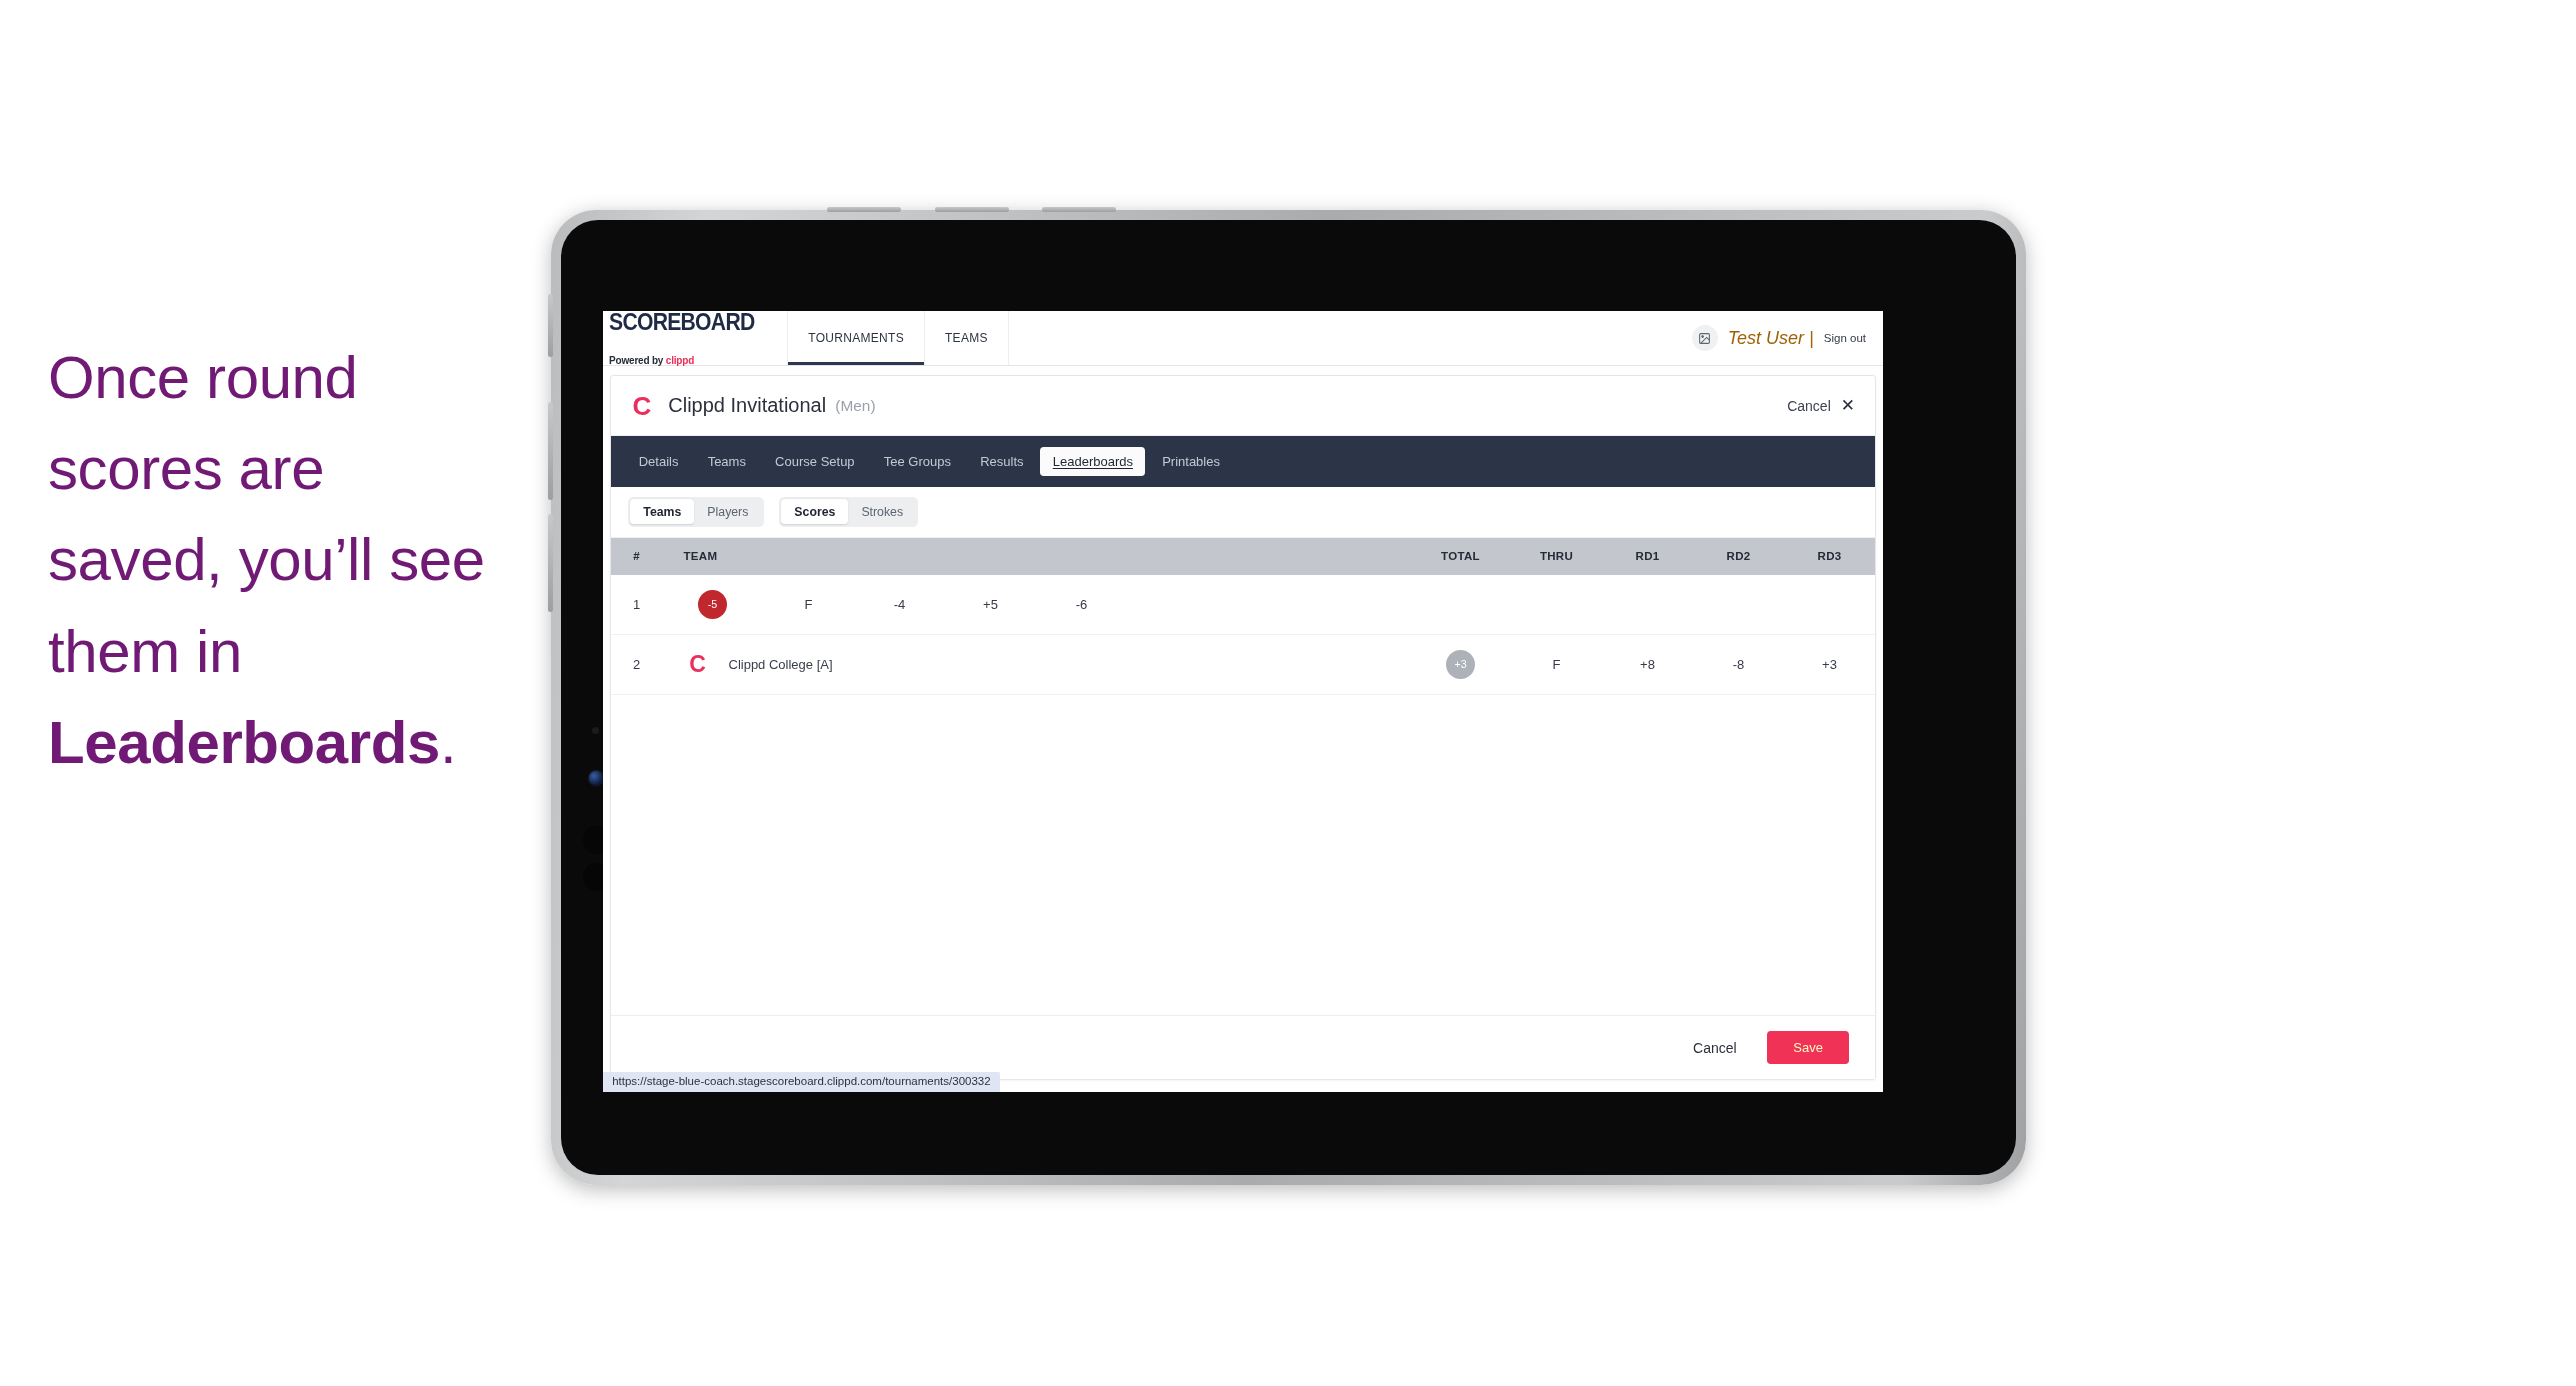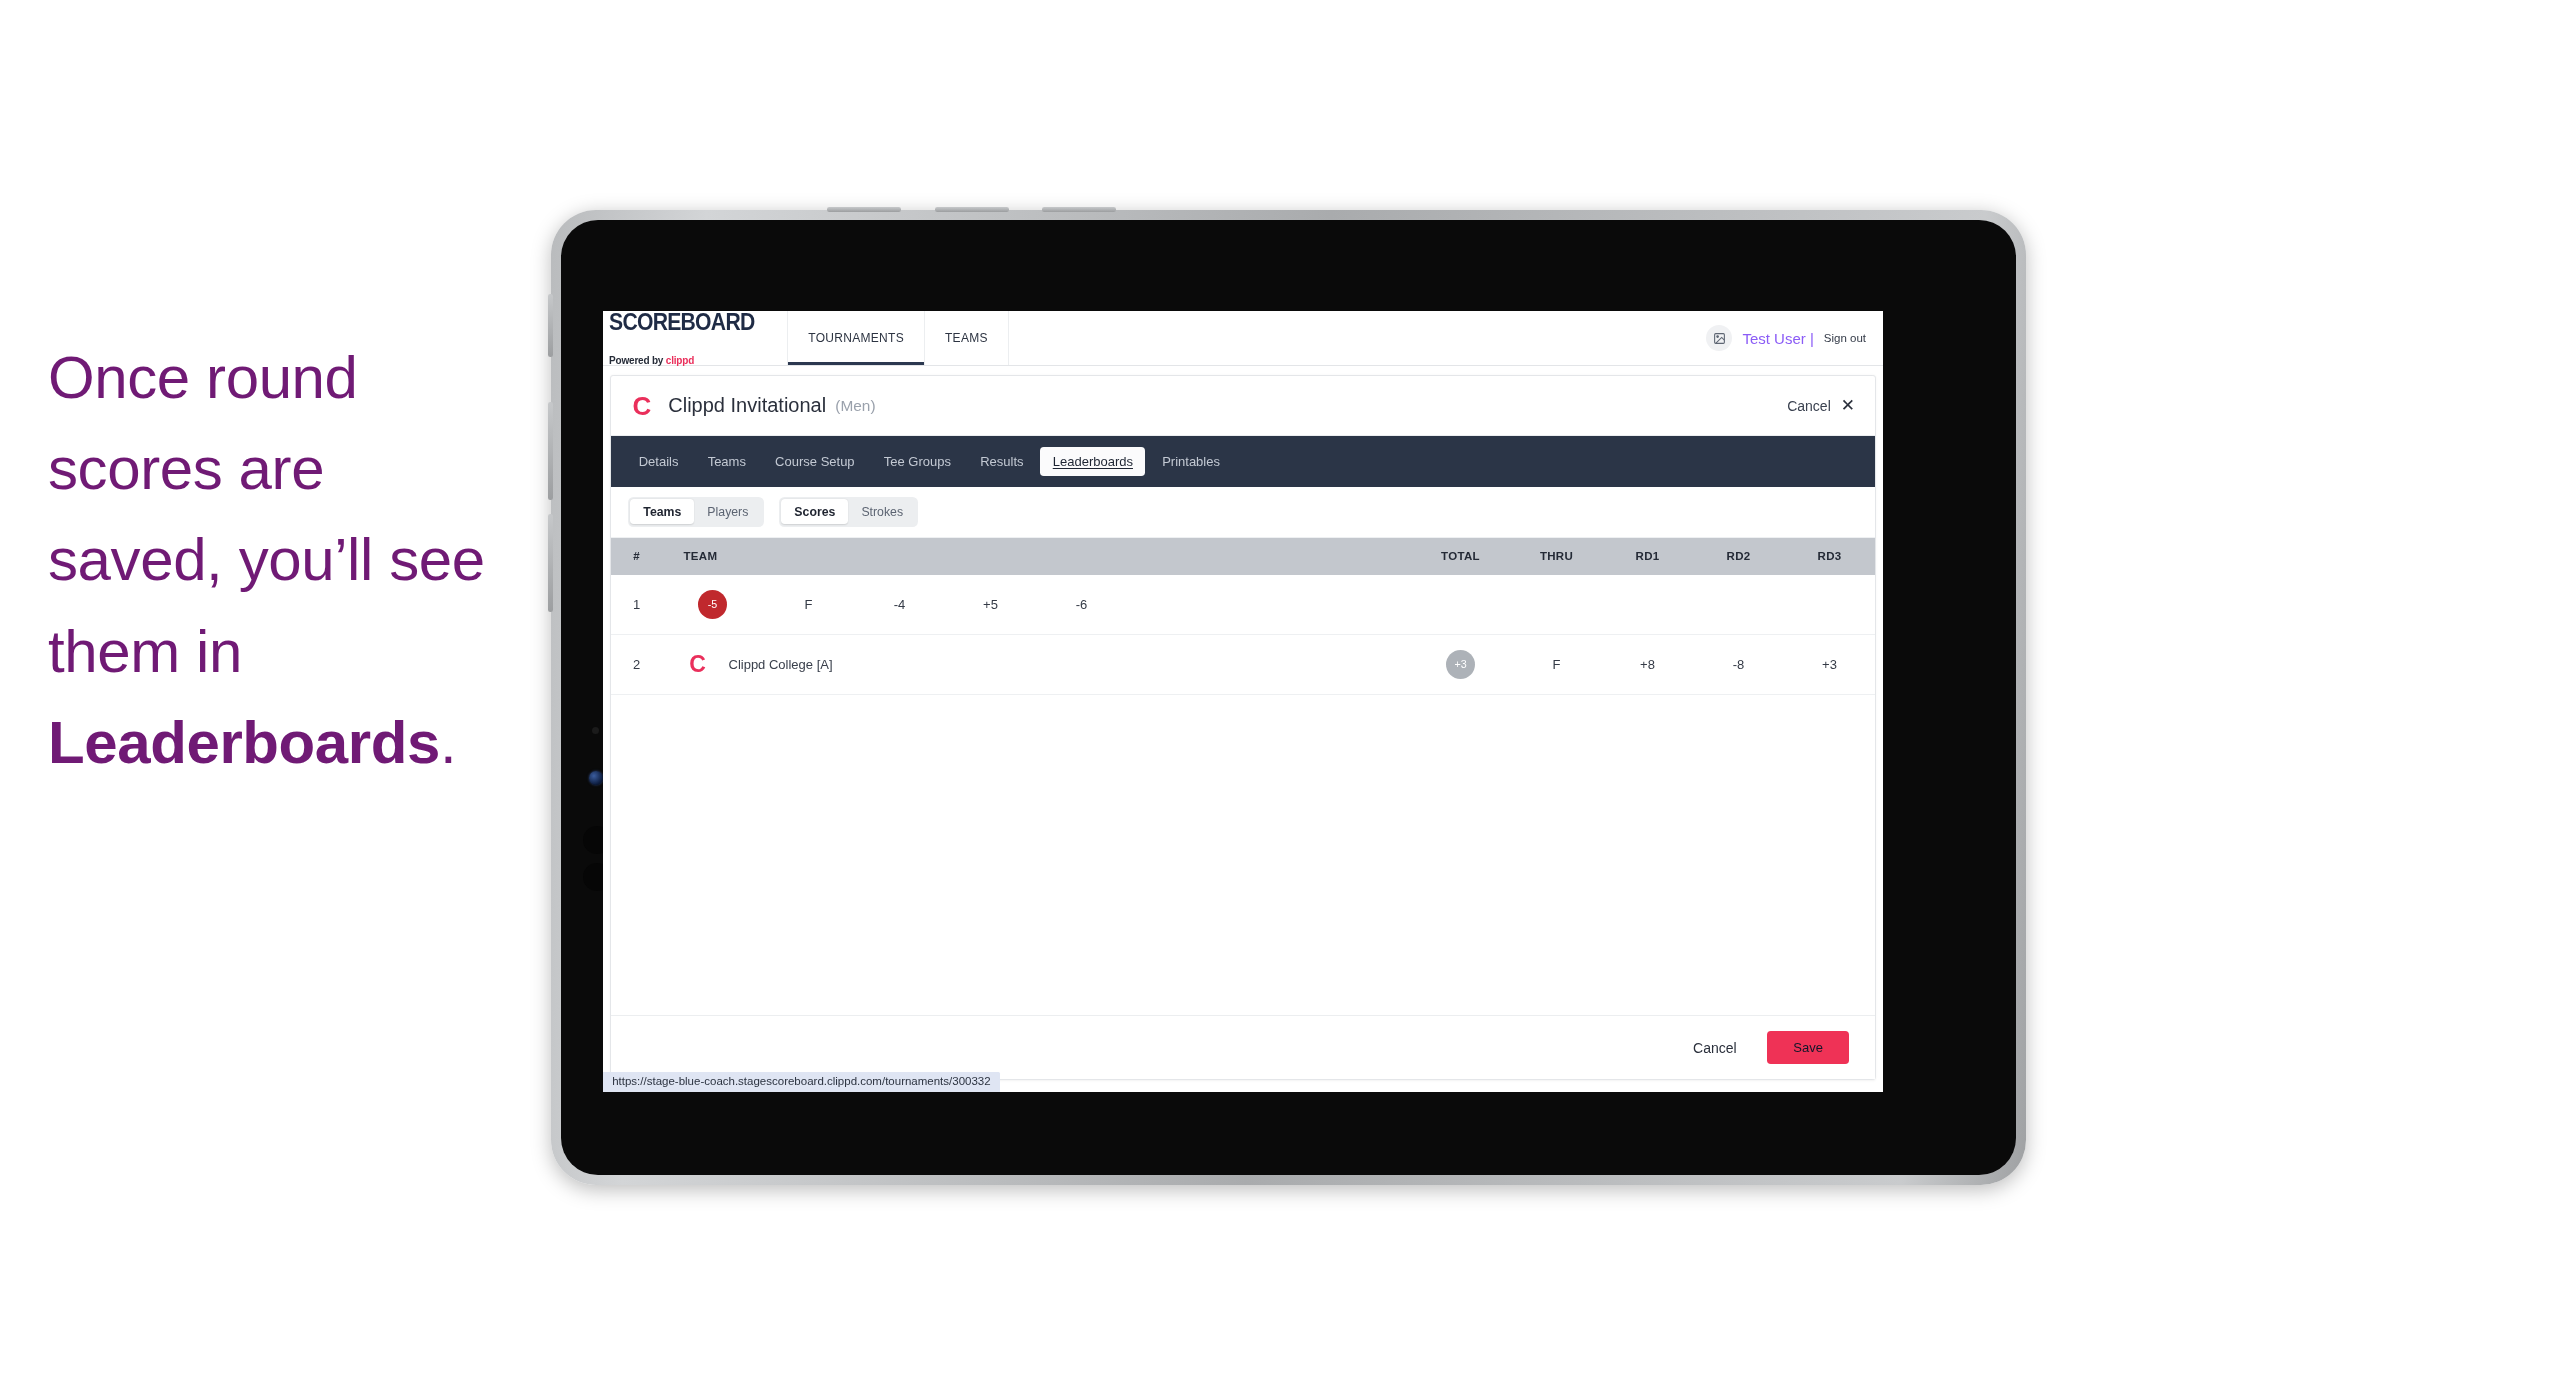--- a/index.html
+++ b/index.html
@@ -144,7 +144,7 @@
     display: flex; align-items: center; justify-content: center;
   }
   .avatar svg { width: 13px; height: 13px; }
-  .user-name { font-size: 15px; color: #8b5cf6; }
+  .user-name { font-size: 18px; color: #a16207; font-style: italic; }
   .sign-out { font-size: 11.5px; color: #343b48; cursor: pointer; }
 
   

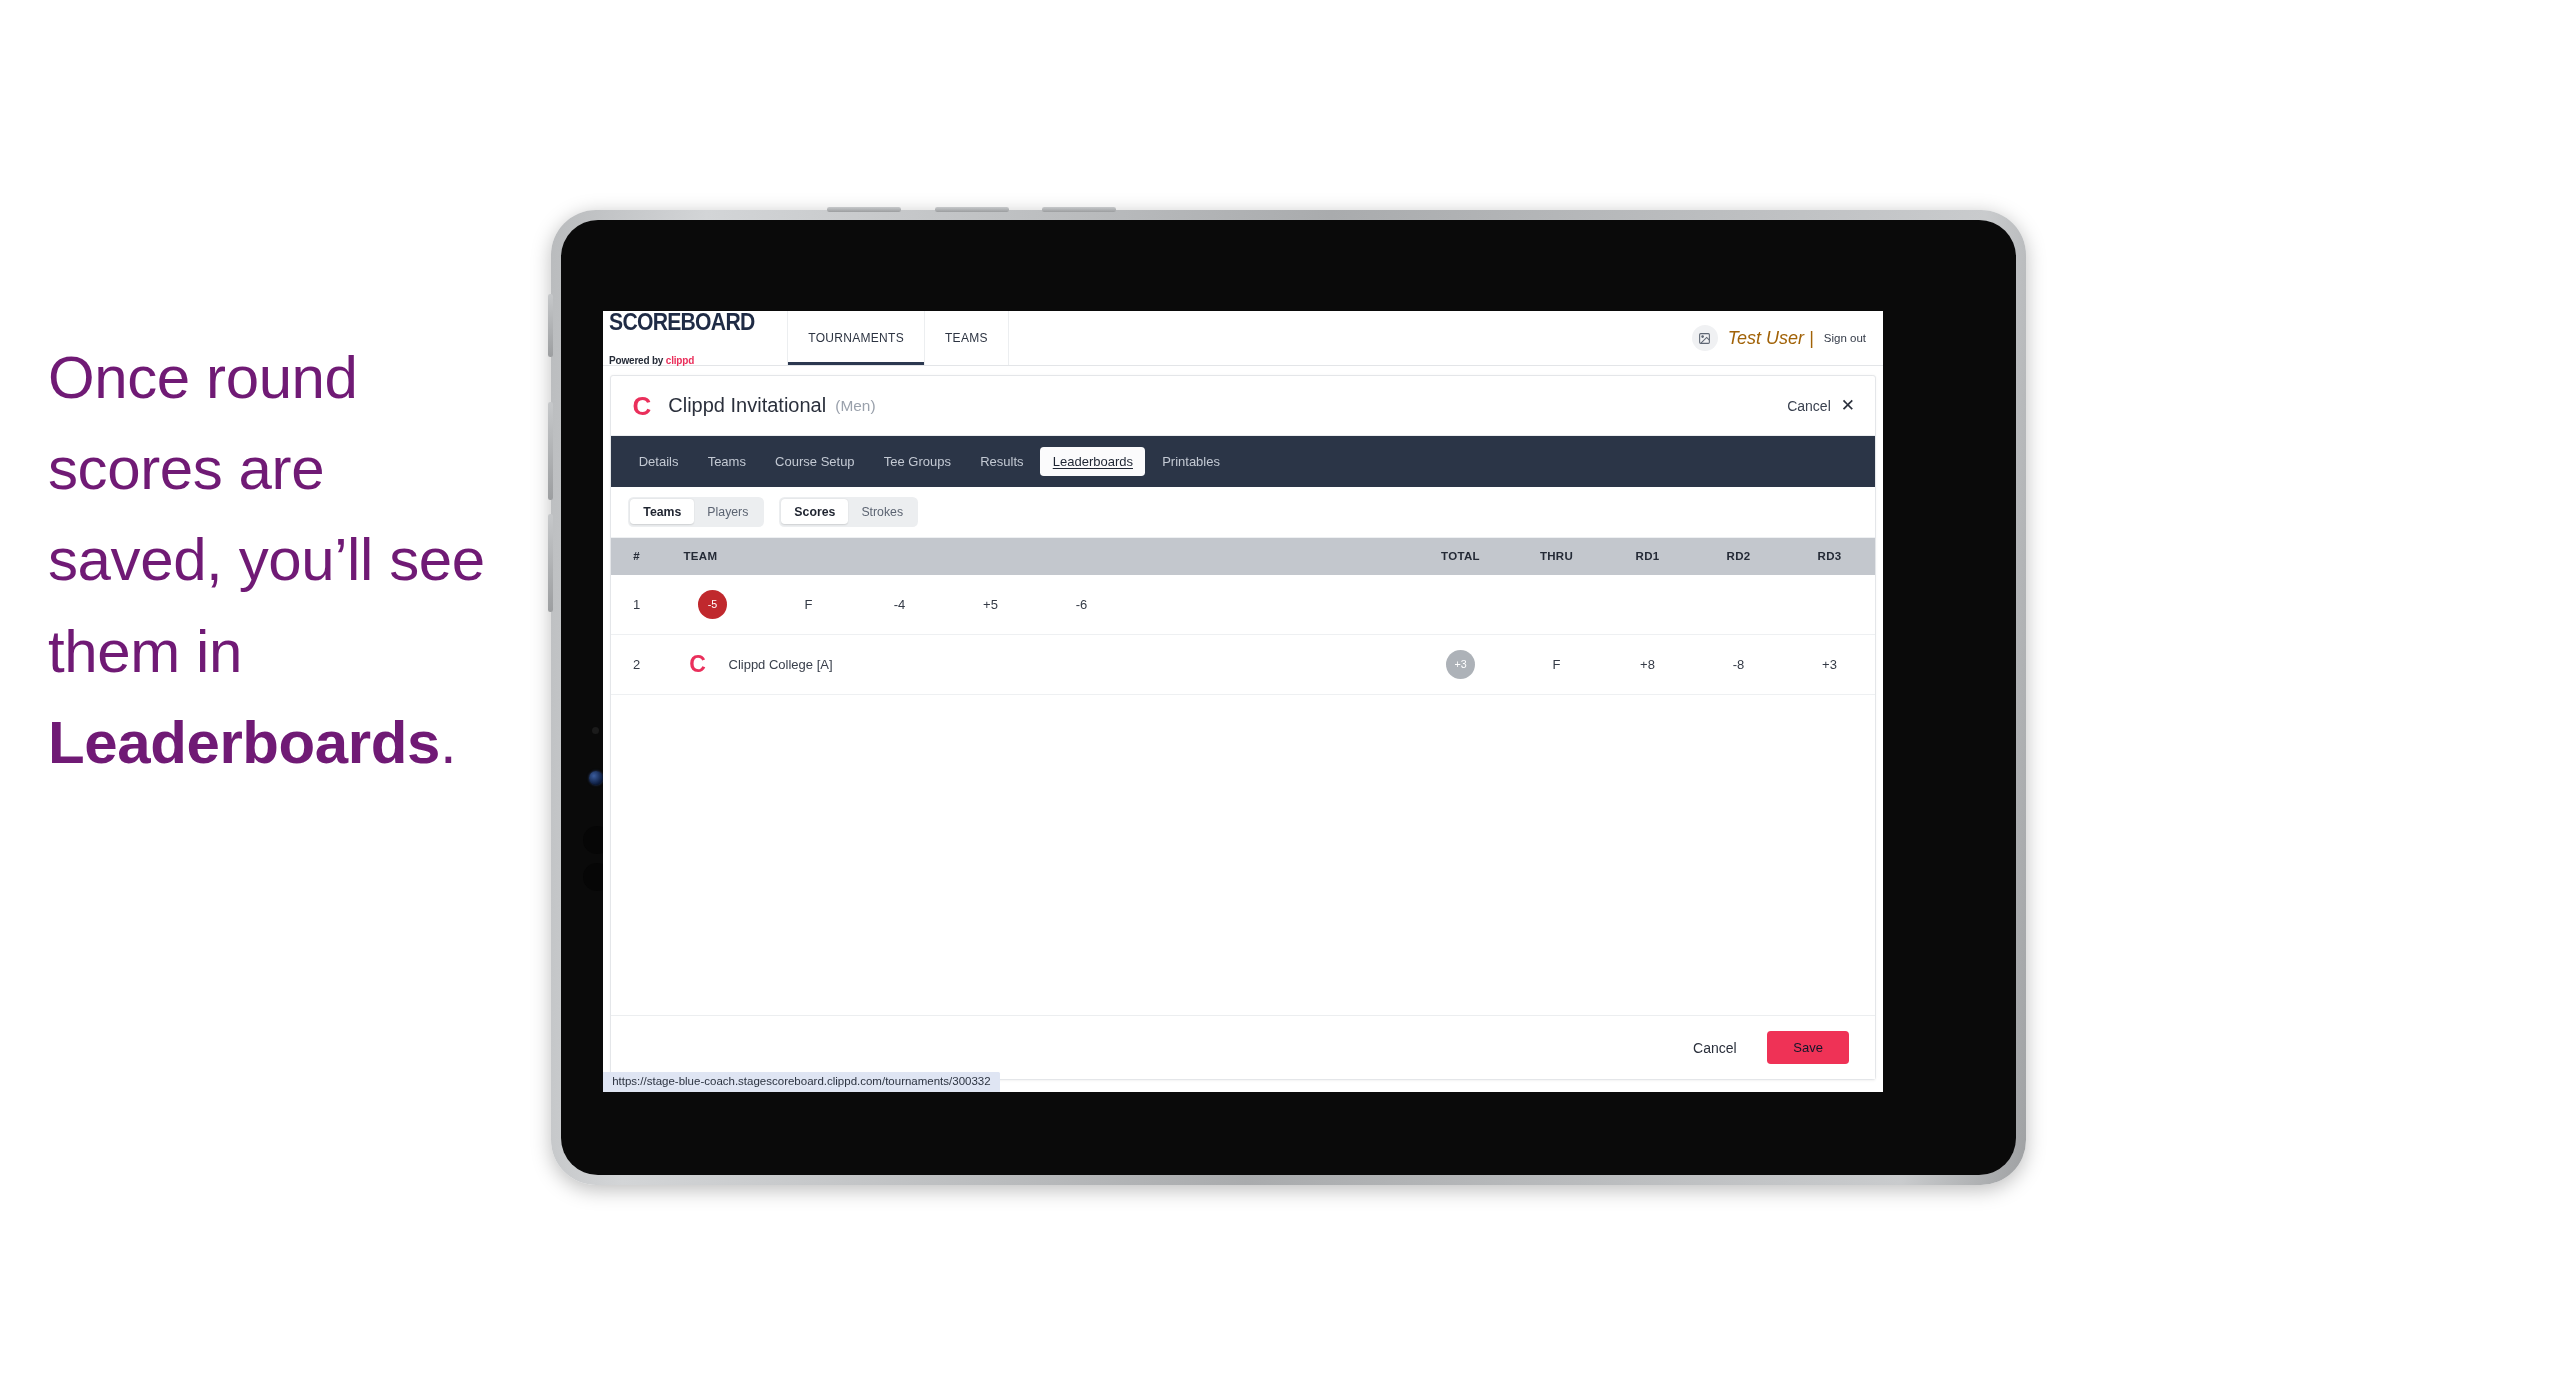--- a/index.html
+++ b/index.html
@@ -302,7 +302,7 @@
     padding: 7.7px 10.7px; font-weight: 500;
   }
   .btn-save {
-    background: #ef3256; color: #0f172a;
+    background: #ef3256; color: #fef9c3;
     font-size: 13px; font-weight: 500;
     padding: 9.2px 26px;
     border: none; border-radius: 3.8px;

